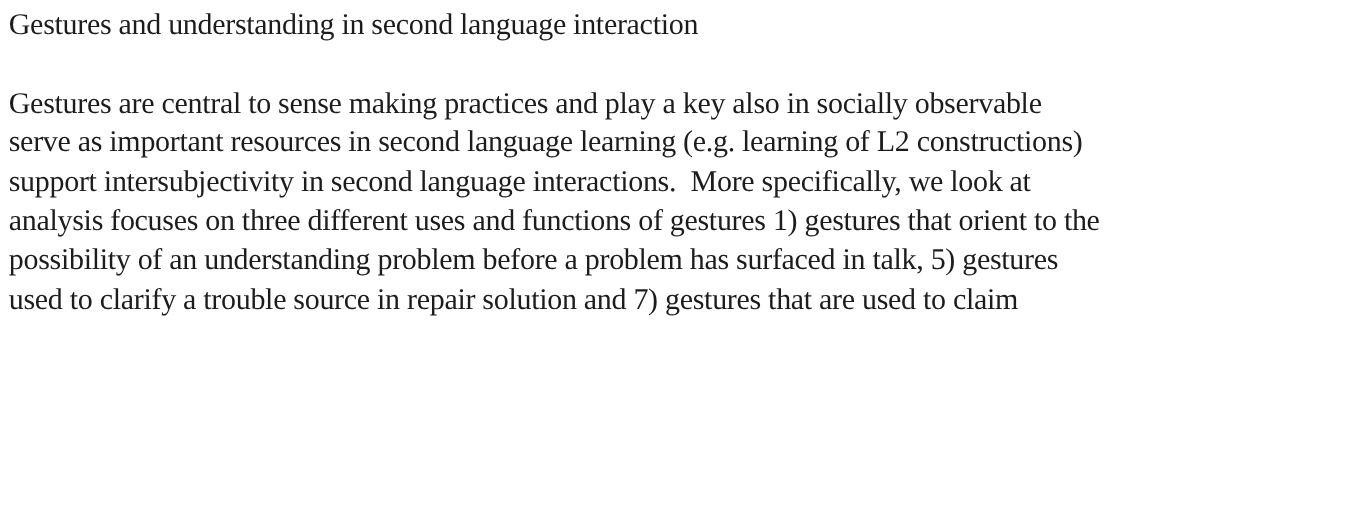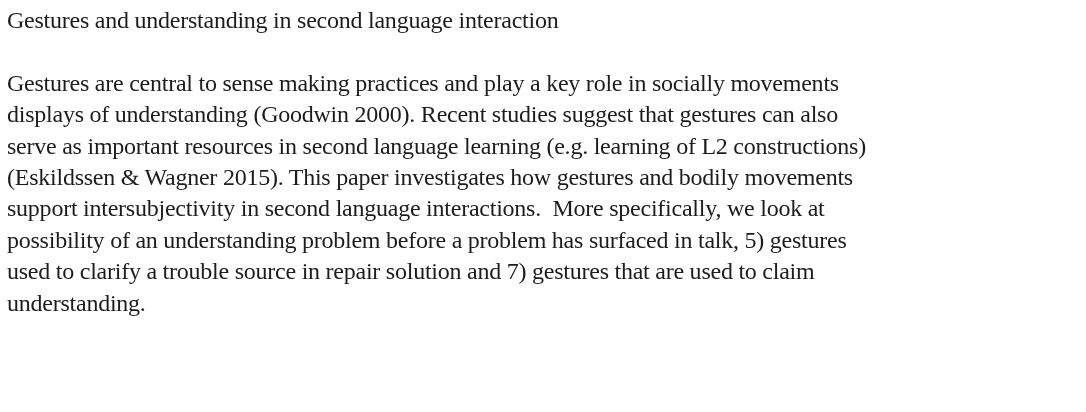--- a/index.html
+++ b/index.html
@@ -43,7 +43,7 @@
   <div class="blank-line"></div>
 
   <div>
-      <div class="para-line">Gestures are central to sense making practices and play a key role in socially movements</div>
+      <div class="para-line">Gestures are central to sense making practices and play a key also in socially observable</div>
       <div class="para-line">displays of understanding (Goodwin 2000). Recent studies suggest that gestures can also</div>
       <div class="para-line">serve as important resources in second language learning (e.g. learning of L2 constructions)</div>
       <div class="para-line">(Eskildssen &amp; Wagner 2015). This paper investigates how gestures and bodily movements</div>

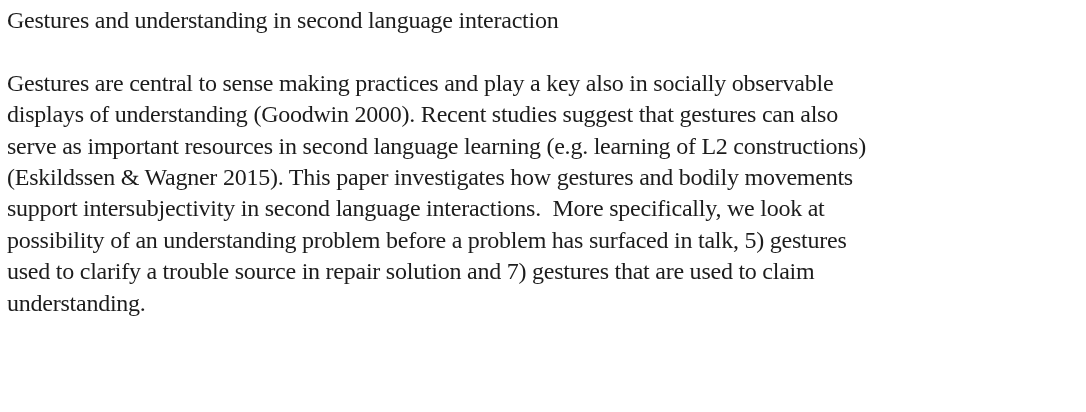--- a/index.html
+++ b/index.html
@@ -44,7 +44,6 @@
 
   <div>
       <div class="para-line">Gestures are central to sense making practices and play a key also in socially observable</div>
-      <div class="para-line">displays of understanding (Goodwin 2000). Recent studies suggest that gestures can also</div>
       <div class="para-line">serve as important resources in second language learning (e.g. learning of L2 constructions)</div>
       <div class="para-line">(Eskildssen &amp; Wagner 2015). This paper investigates how gestures and bodily movements</div>
       <div class="para-line">support intersubjectivity in second language interactions.  More specifically, we look at</div>

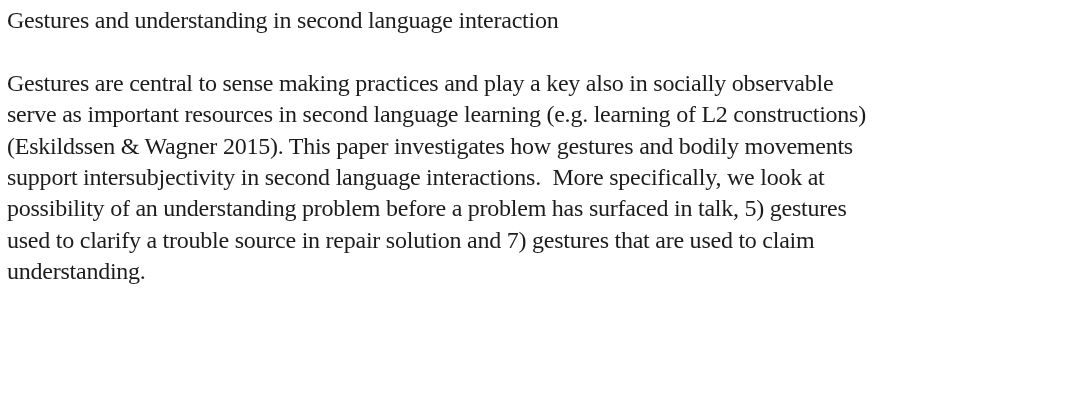--- a/index.html
+++ b/index.html
@@ -45,7 +45,6 @@
   <div>
       <div class="para-line">Gestures are central to sense making practices and play a key also in socially observable</div>
       <div class="para-line">serve as important resources in second language learning (e.g. learning of L2 constructions)</div>
-      <div class="para-line">(Eskildssen &amp; Wagner 2015). This paper investigates how gestures and bodily movements</div>
       <div class="para-line">support intersubjectivity in second language interactions.  More specifically, we look at</div>
       <div class="para-line">possibility of an understanding problem before a problem has surfaced in talk, 5) gestures</div>
       <div class="para-line">used to clarify a trouble source in repair solution and 7) gestures that are used to claim</div>

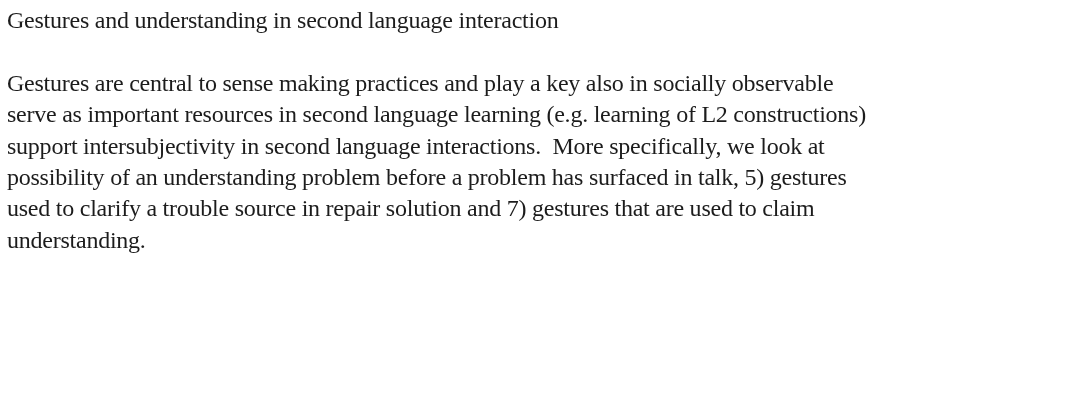--- a/index.html
+++ b/index.html
@@ -46,6 +46,7 @@
       <div class="para-line">Gestures are central to sense making practices and play a key also in socially observable</div>
       <div class="para-line">serve as important resources in second language learning (e.g. learning of L2 constructions)</div>
       <div class="para-line">support intersubjectivity in second language interactions.  More specifically, we look at</div>
+      <div class="para-line">analysis focuses on three different uses and functions of gestures 1) gestures that orient to the</div>
       <div class="para-line">possibility of an understanding problem before a problem has surfaced in talk, 5) gestures</div>
       <div class="para-line">used to clarify a trouble source in repair solution and 7) gestures that are used to claim</div>
       <div class="para-line">understanding.</div>

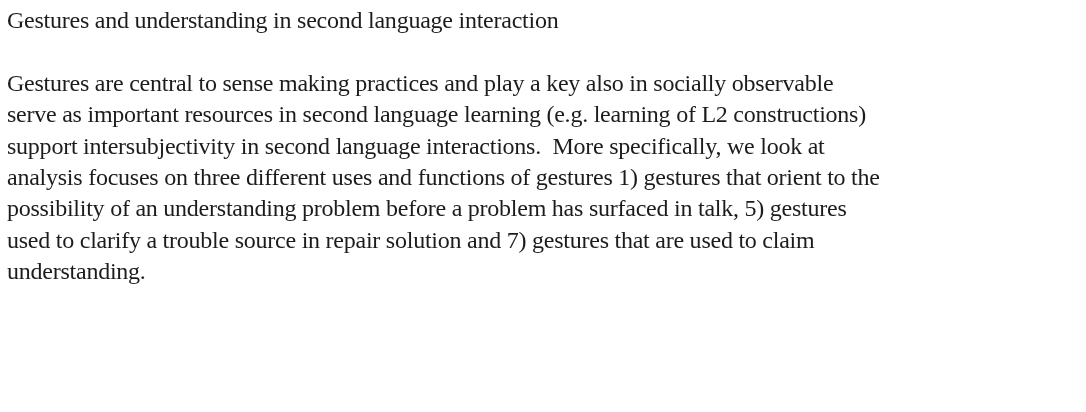--- a/index.html
+++ b/index.html
@@ -49,7 +49,6 @@
       <div class="para-line">analysis focuses on three different uses and functions of gestures 1) gestures that orient to the</div>
       <div class="para-line">possibility of an understanding problem before a problem has surfaced in talk, 5) gestures</div>
       <div class="para-line">used to clarify a trouble source in repair solution and 7) gestures that are used to claim</div>
-      <div class="para-line">understanding.</div>
     </div>
 </main>
 

